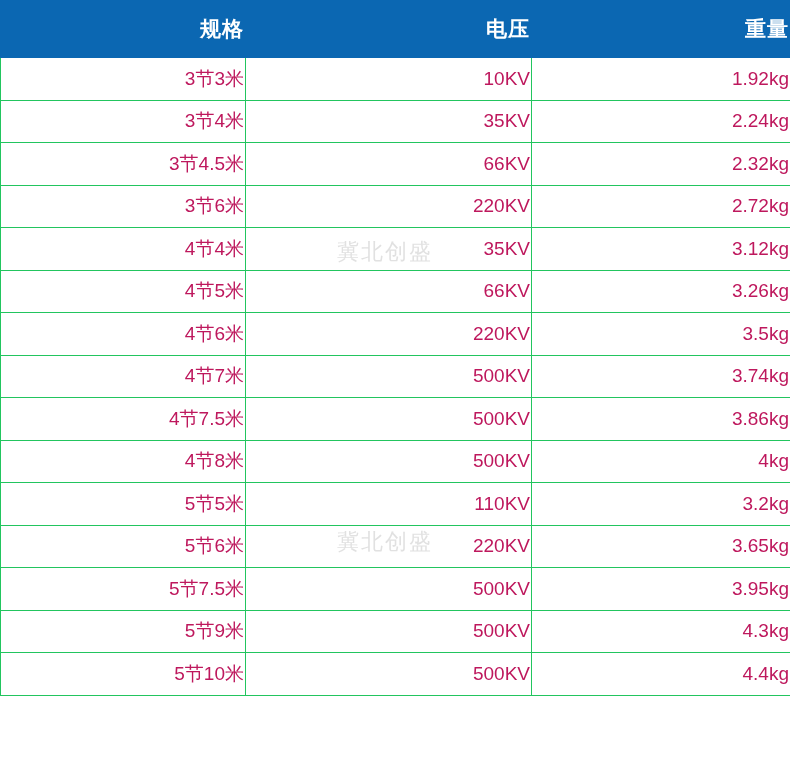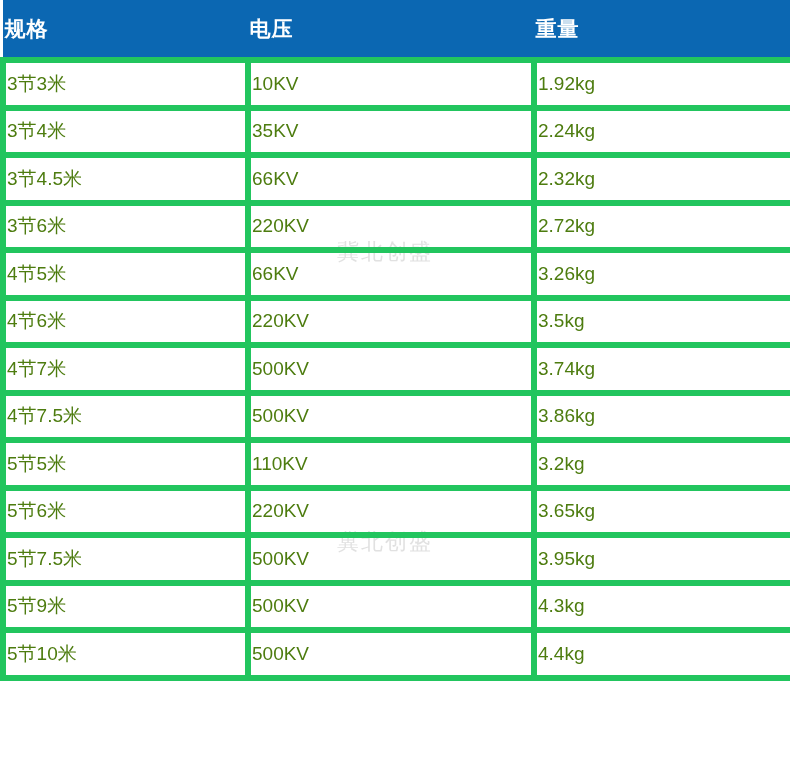--- a/index.html
+++ b/index.html
@@ -36,7 +36,7 @@
     font-size: 21px;
     font-weight: bold;
     height: 54px;
-    text-align: left;
+    text-align: right;
     vertical-align: middle;
     border: 1px solid #0b67b2;
     letter-spacing: 1px;

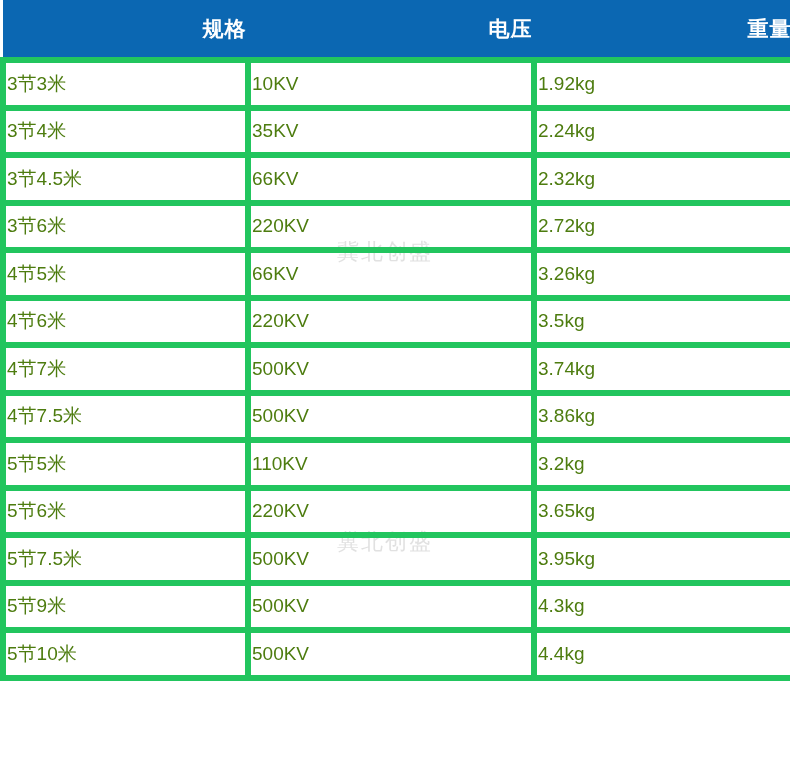--- a/index.html
+++ b/index.html
@@ -45,10 +45,10 @@
   table.spec-table tbody td {
     height: 39.5px;
     font-size: 19px;
-    color: #4d7c0f;
-    text-align: left;
+    color: #be185d;
+    text-align: right;
     vertical-align: middle;
-    border: 6px solid #22c55e;
+    border: 1px solid #22c55e;
     background: transparent;
   }
   .watermark {

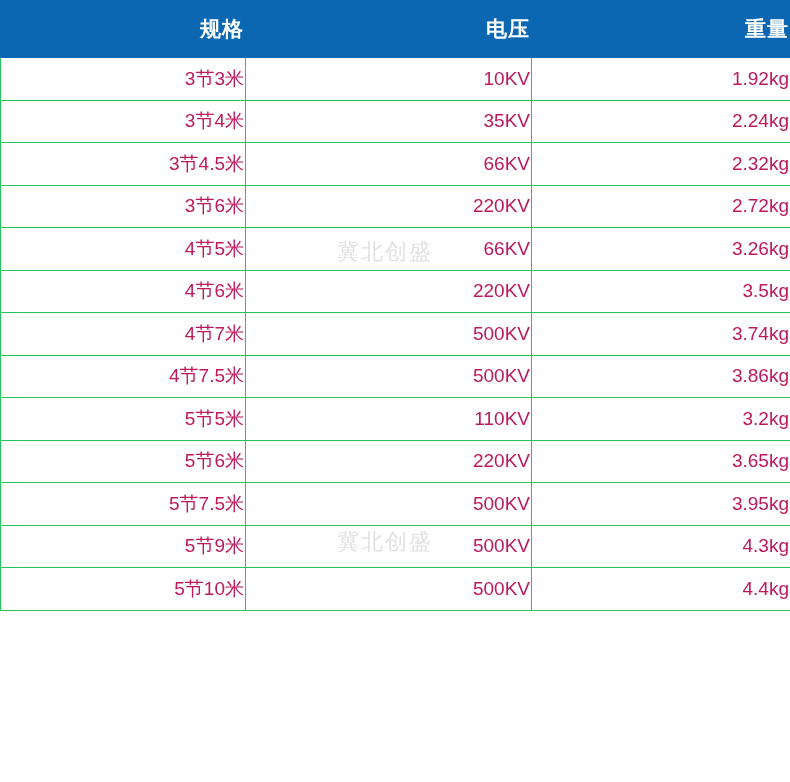--- a/index.html
+++ b/index.html
@@ -108,6 +108,11 @@
         <td>2.72kg</td>
       </tr>
       <tr>
+        <td>4节4米</td>
+        <td>35KV</td>
+        <td>3.12kg</td>
+      </tr>
+      <tr>
         <td>4节5米</td>
         <td>66KV</td>
         <td>3.26kg</td>

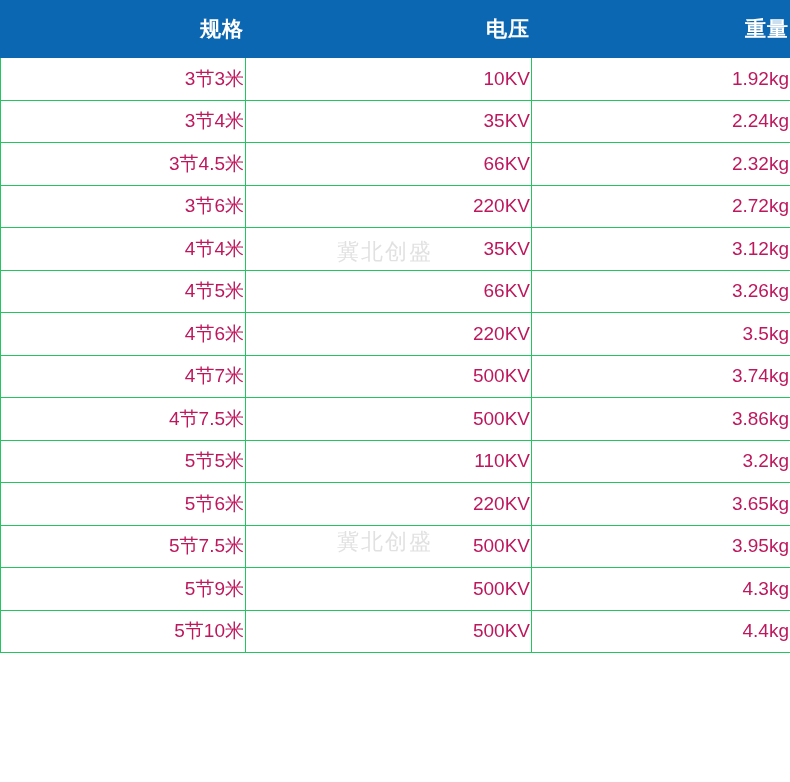--- a/index.html
+++ b/index.html
@@ -133,6 +133,11 @@
         <td>3.86kg</td>
       </tr>
       <tr>
+        <td>4节8米</td>
+        <td>500KV</td>
+        <td>4kg</td>
+      </tr>
+      <tr>
         <td>5节5米</td>
         <td>110KV</td>
         <td>3.2kg</td>

